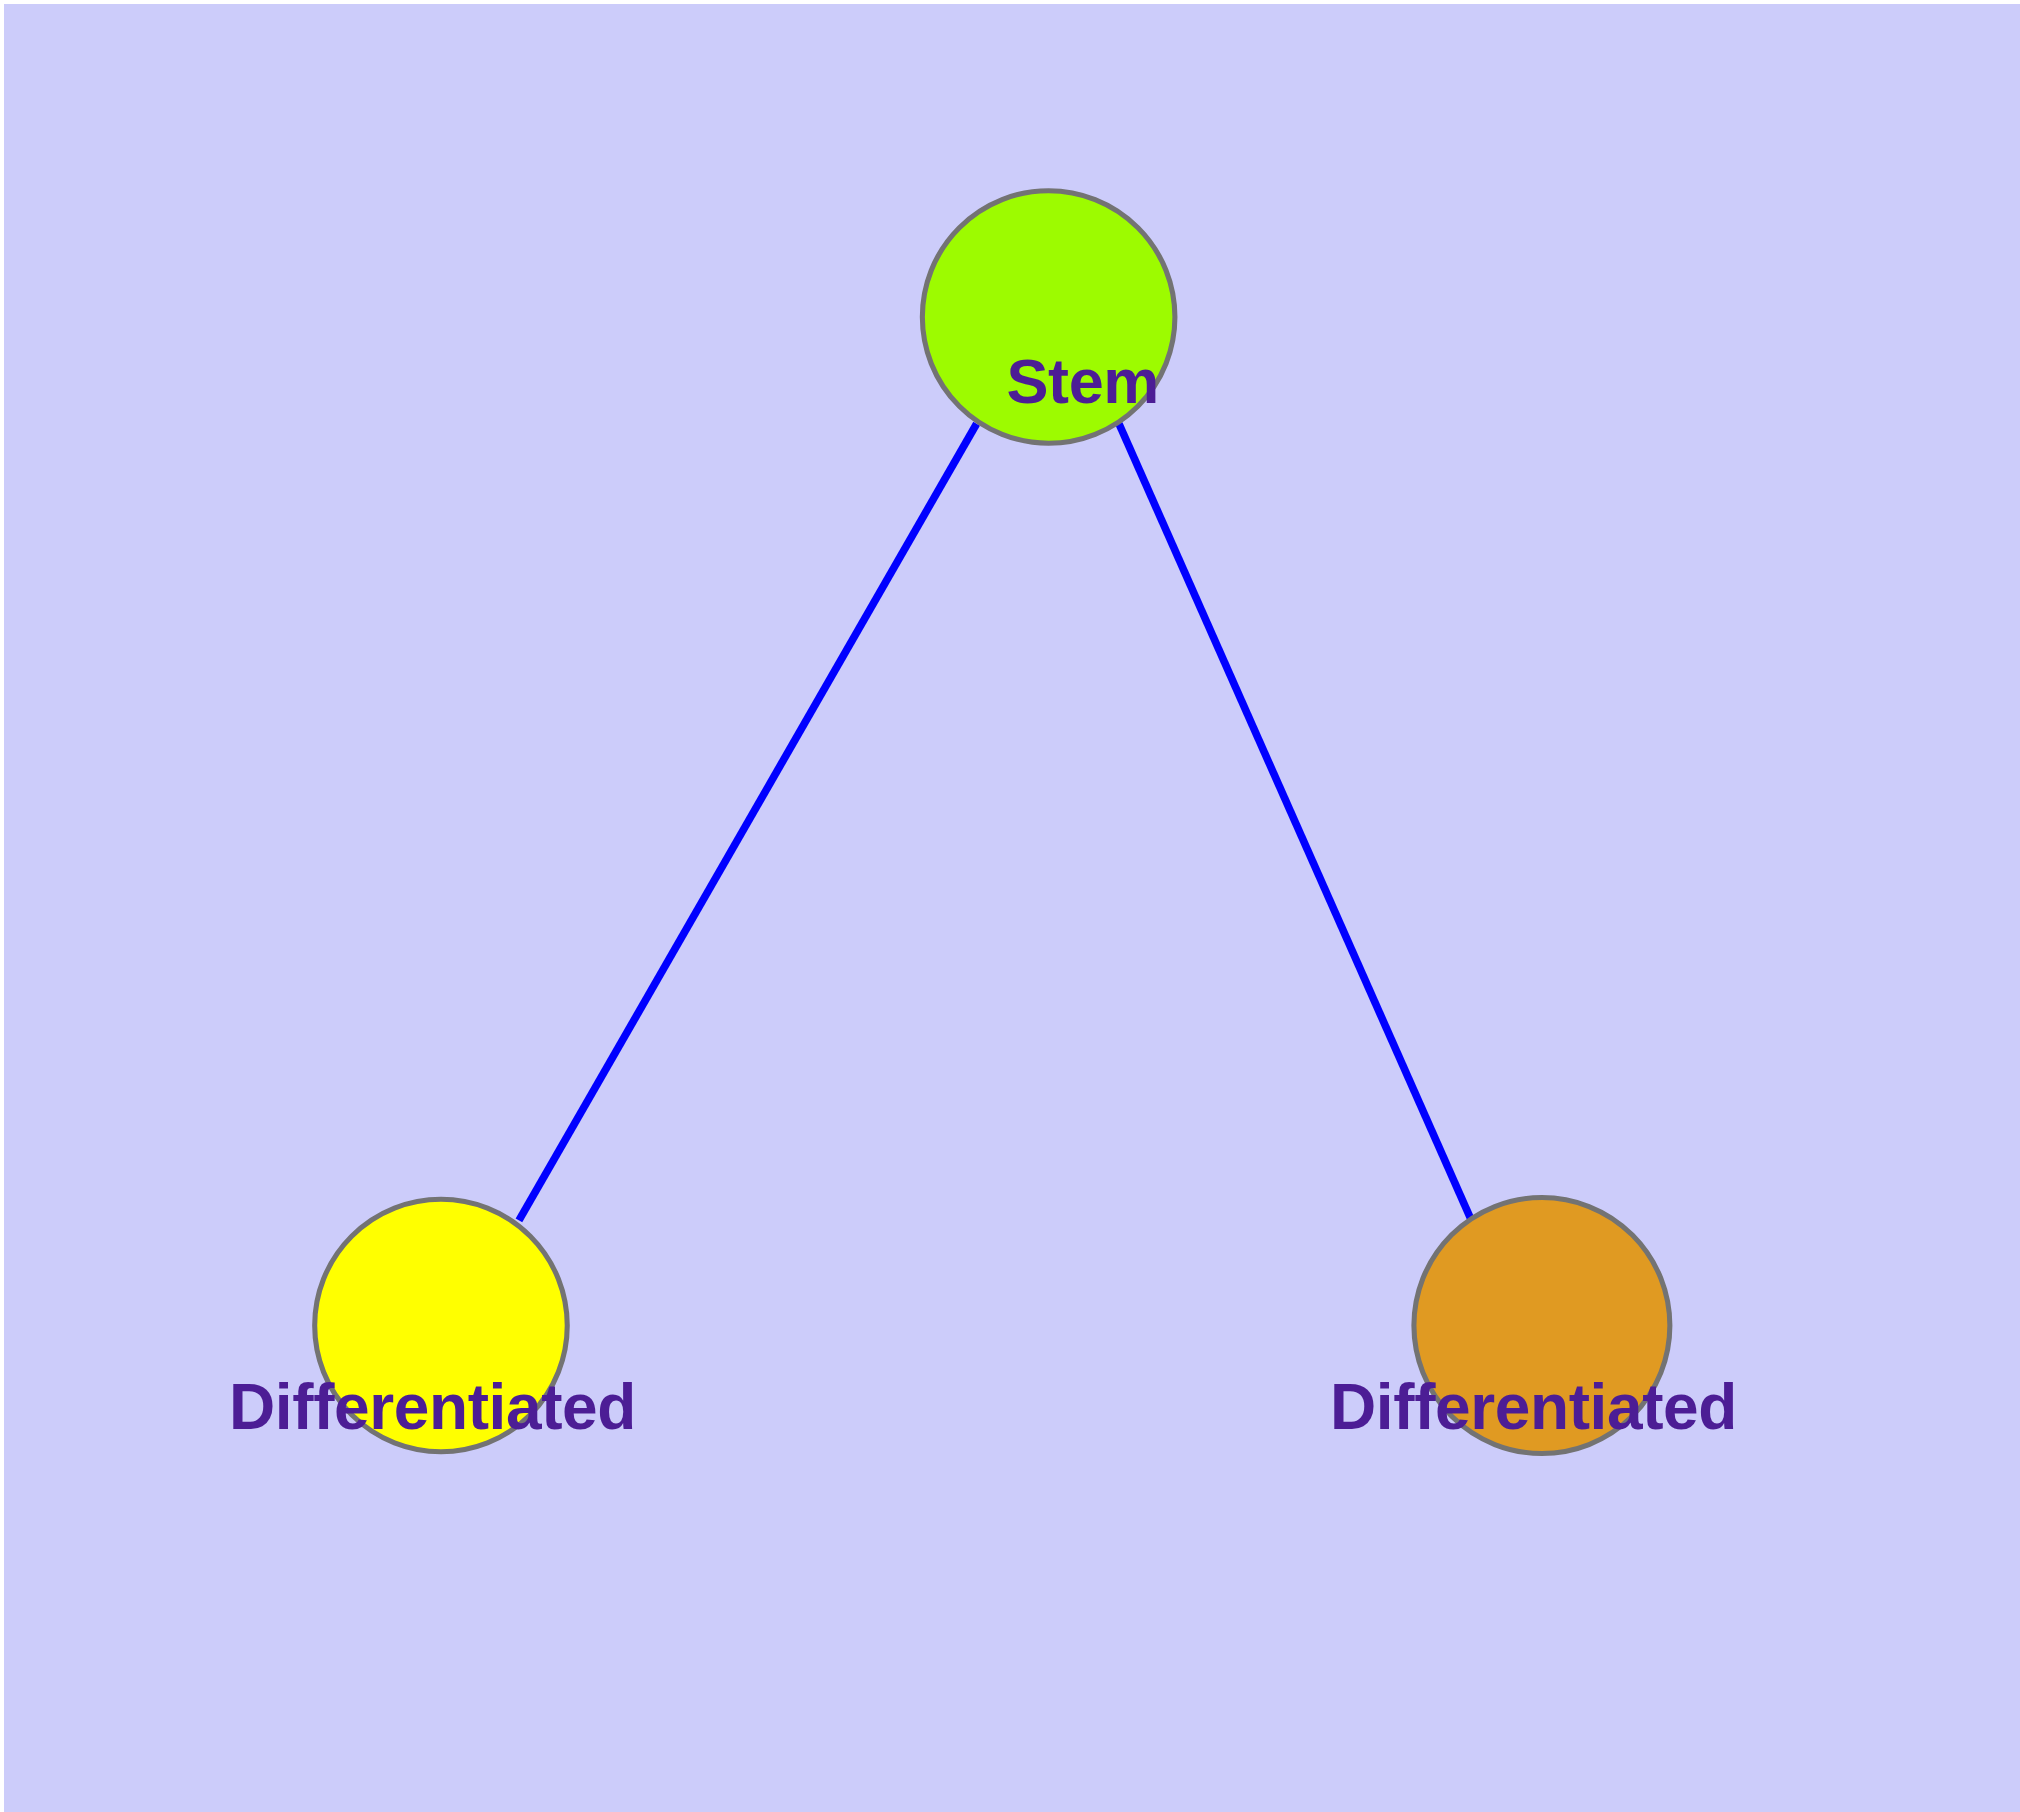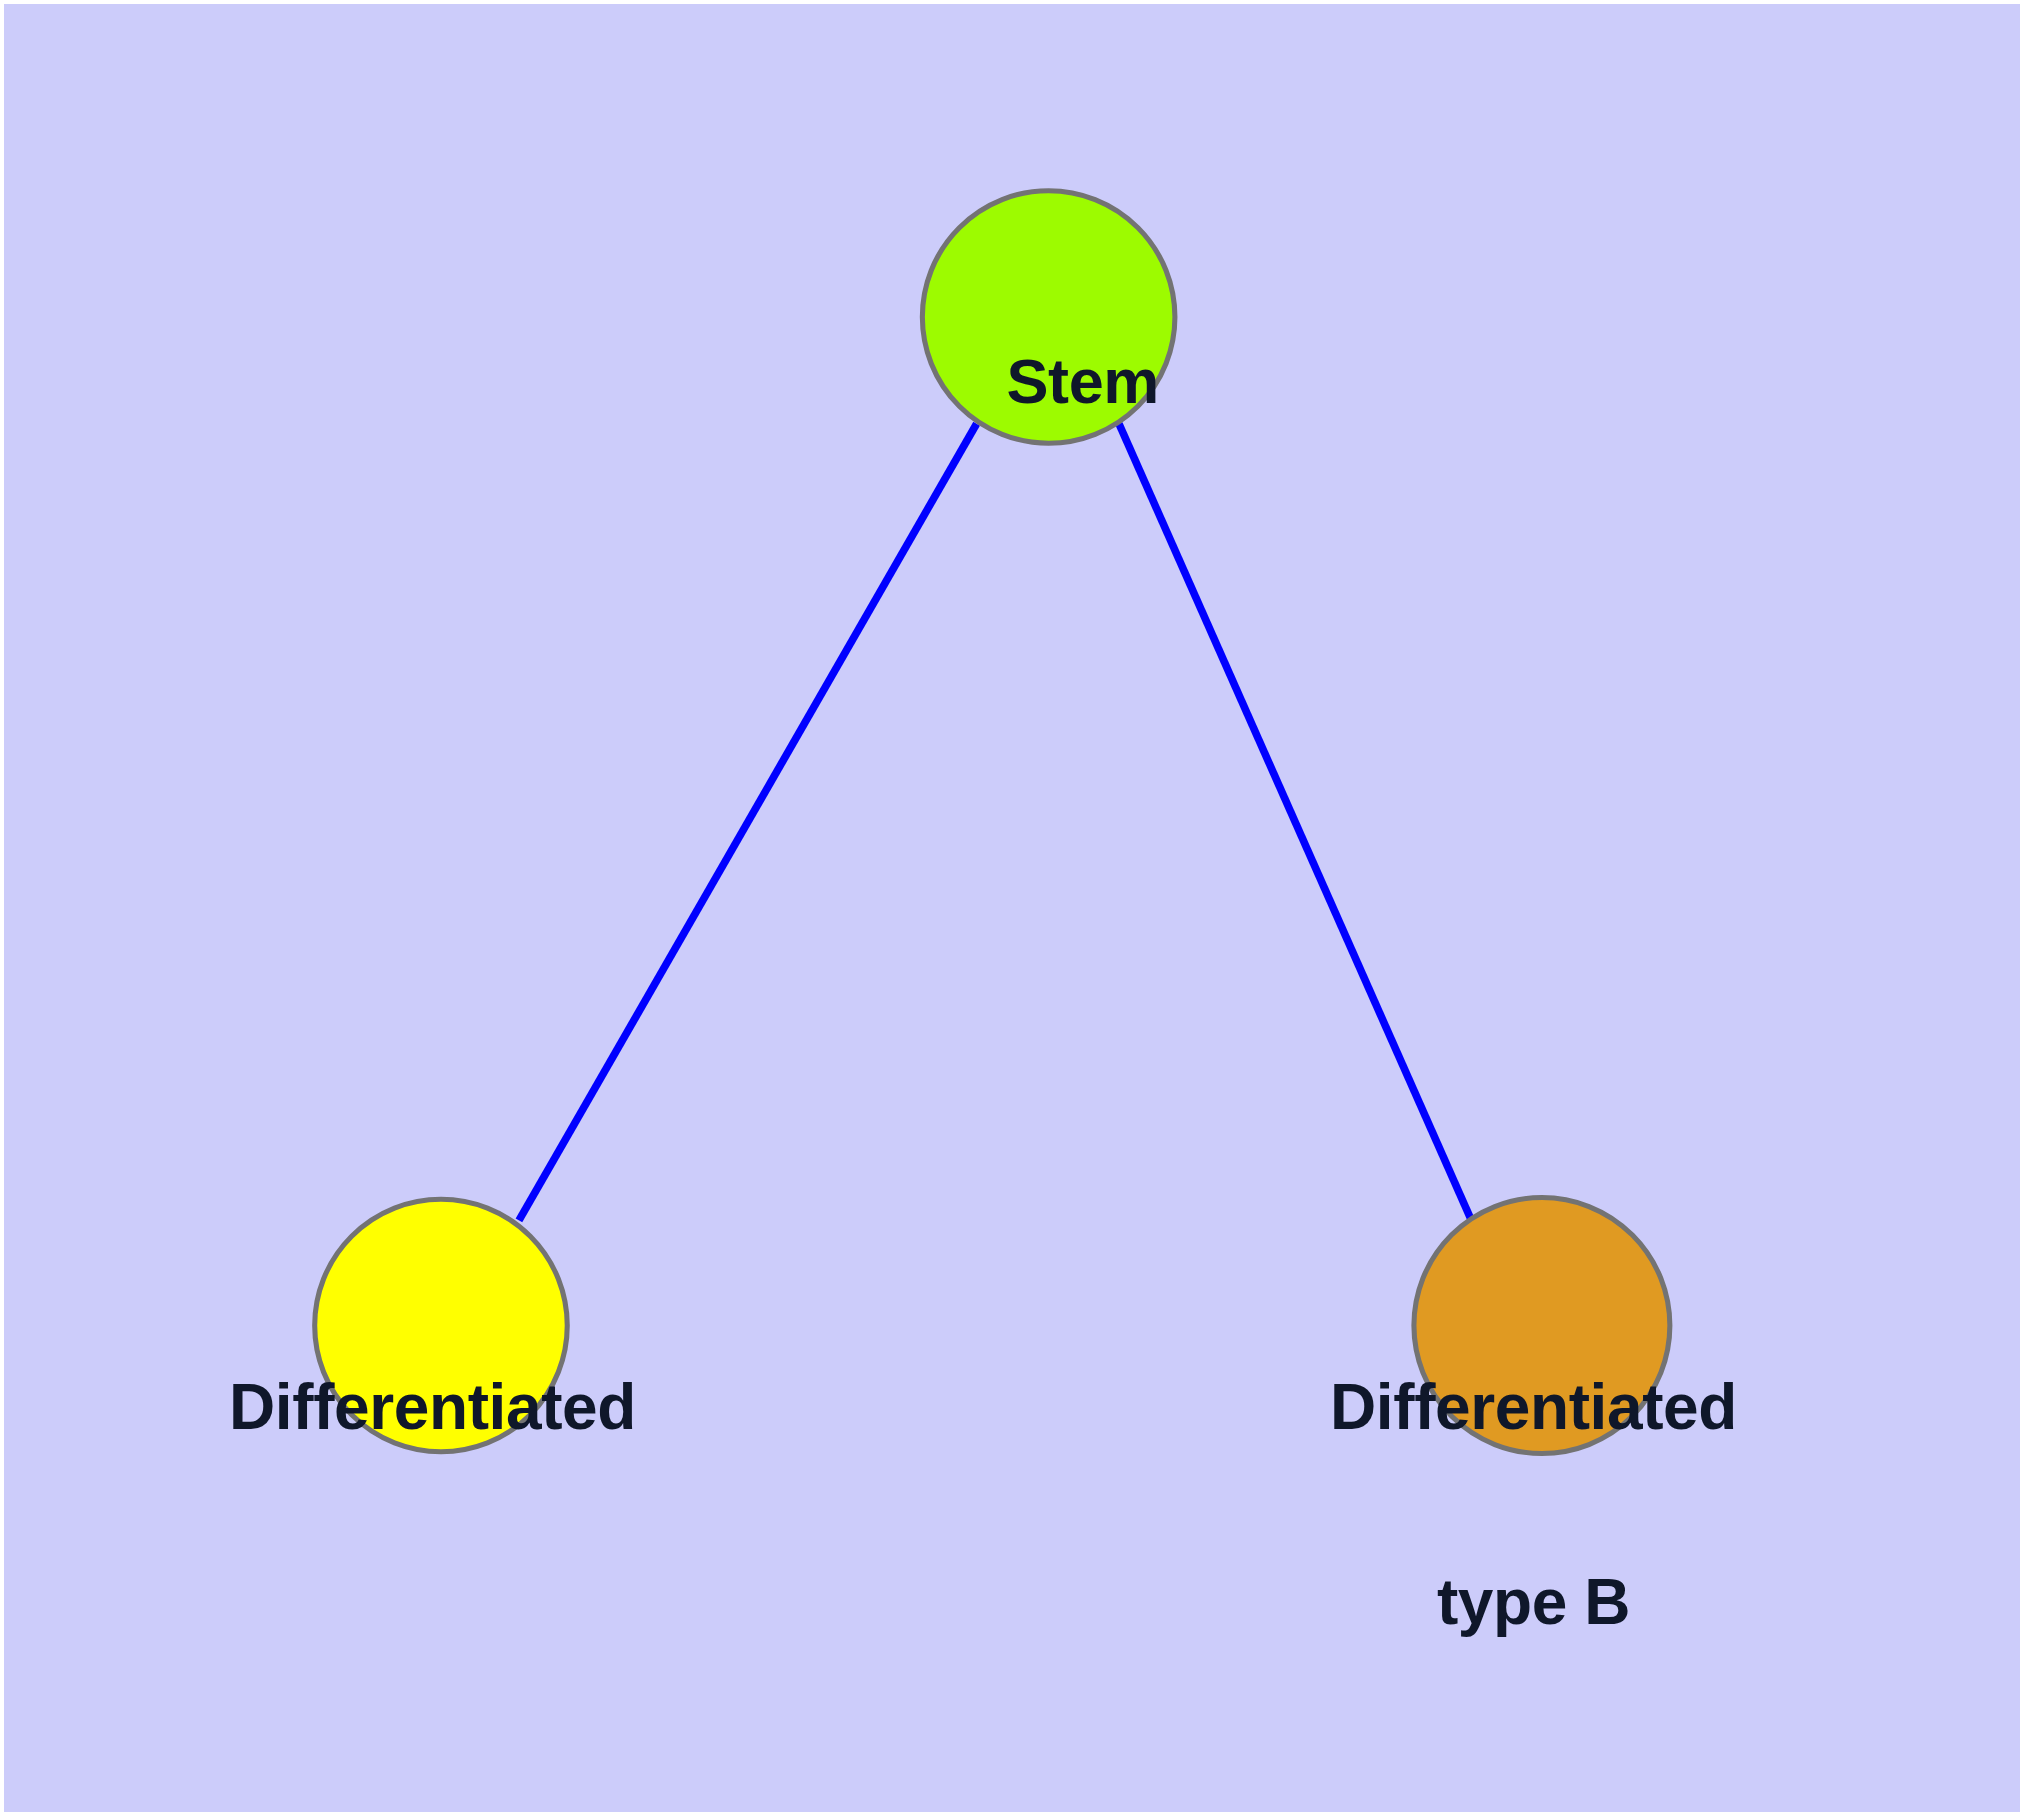--- a/index.html
+++ b/index.html
@@ -33,7 +33,7 @@
   .node-label {
     position: absolute;
     text-align: center;
-    color: #0f172a;
+    color: #4c1d95;
     font-weight: bold;
     line-height: 1.02;
     white-space: pre;

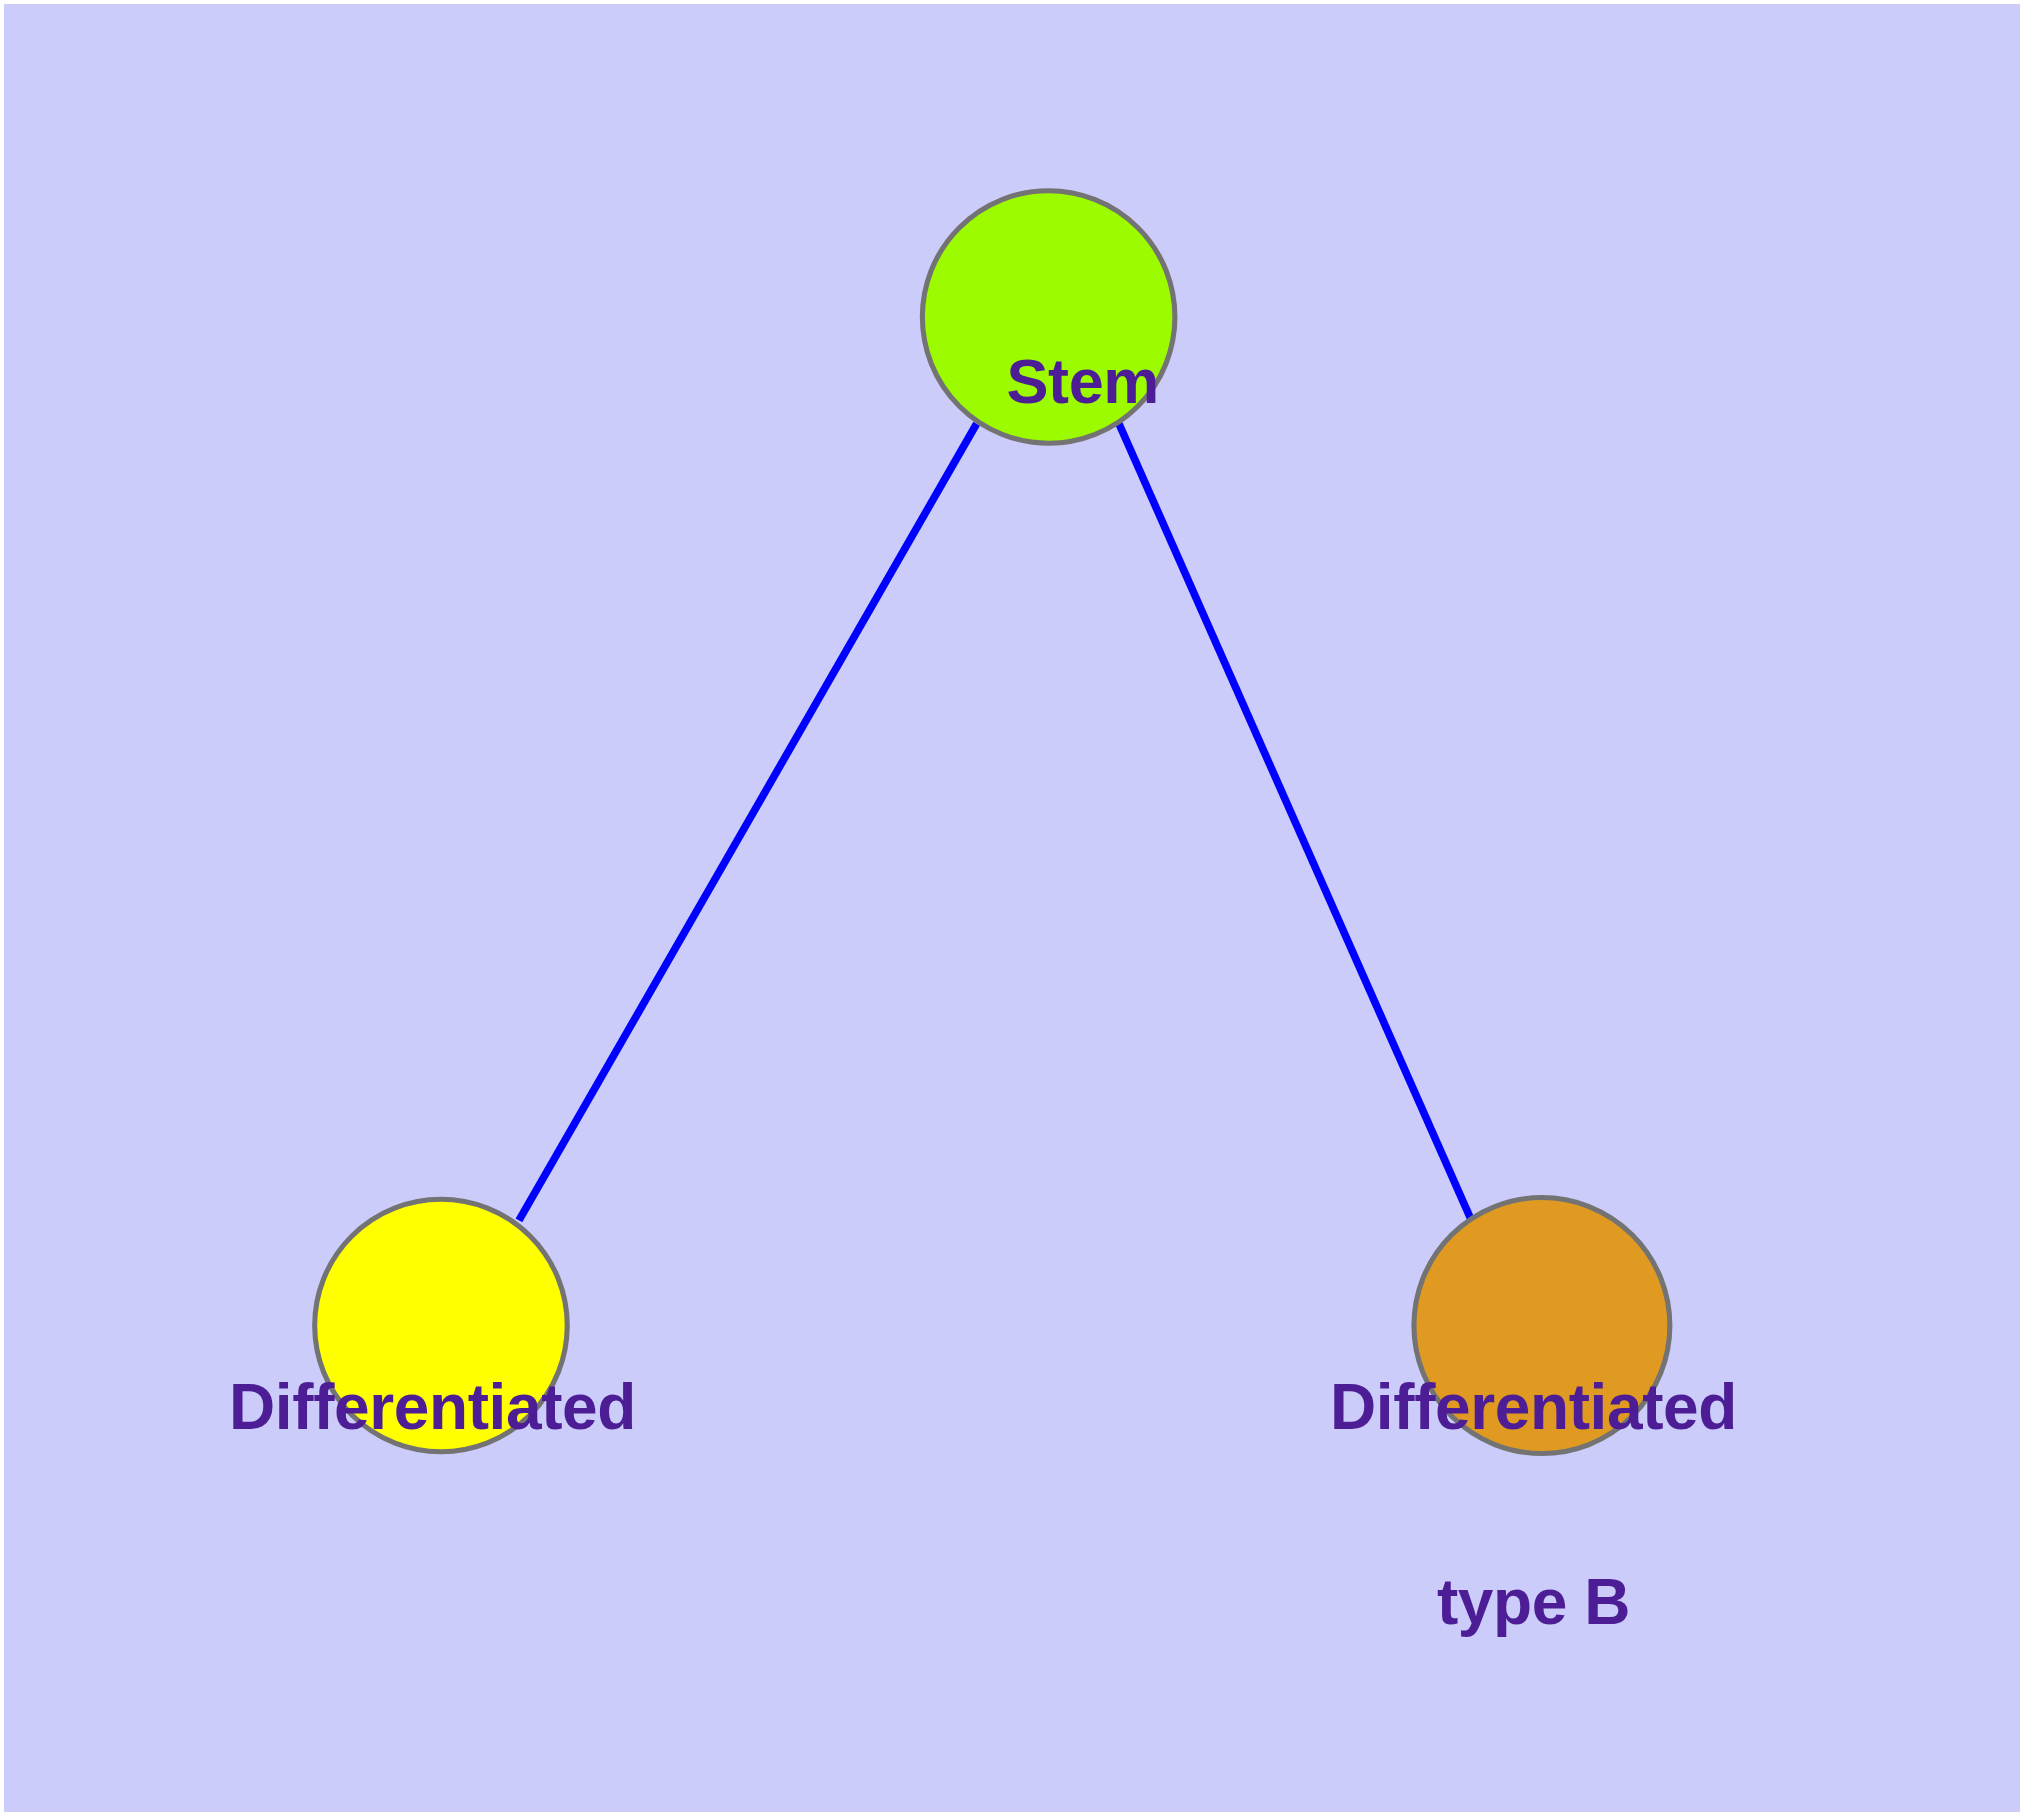--- a/index.html
+++ b/index.html
@@ -90,7 +90,6 @@
 
   <div class="node-label" id="label-diff-b">
     <div>Differentiated</div>
-    <div>type B</div>
   </div>
 
 </div>

